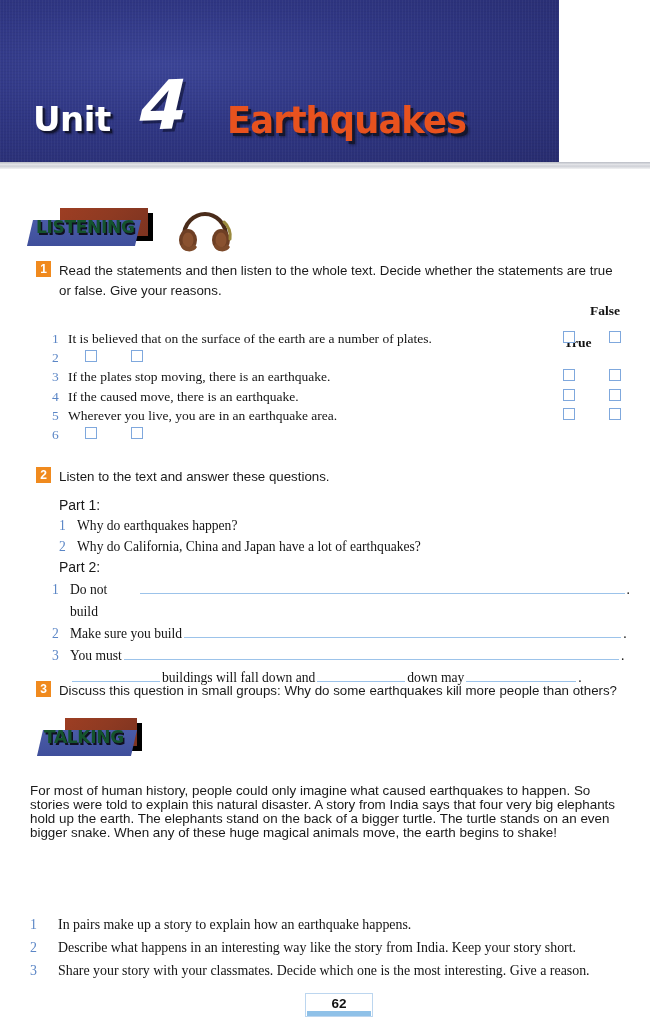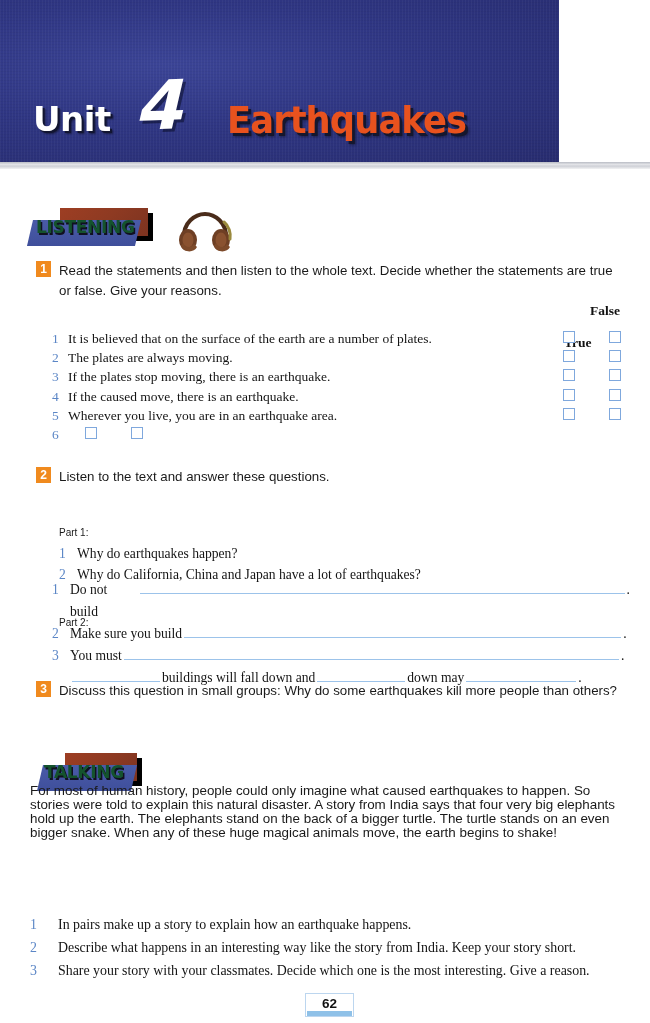--- a/index.html
+++ b/index.html
@@ -352,7 +352,6 @@
   </div>
   <div class="tf-row">
     <span class="tf-num">2</span>
-    <span class="tf-stmt">The plates are always moving.</span>
     <span class="tf-box-cell">
         <span class="cbox"></span>
       </span>

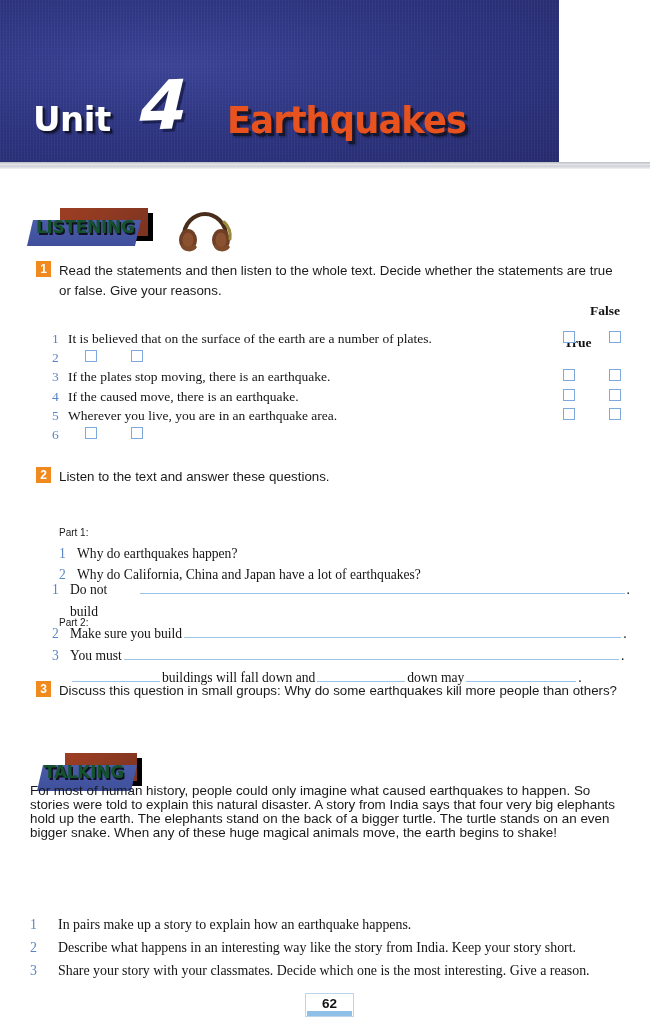--- a/index.html
+++ b/index.html
@@ -212,10 +212,9 @@
   
   .part-title {
     font-family: "Liberation Sans", sans-serif;
-    font-size: 10px;
+    font-size: 14px;
     line-height: 20px;
     color: #1a1a1a;
-    margin-top: 28px;
   }
   .serif-row {
     display: flex;

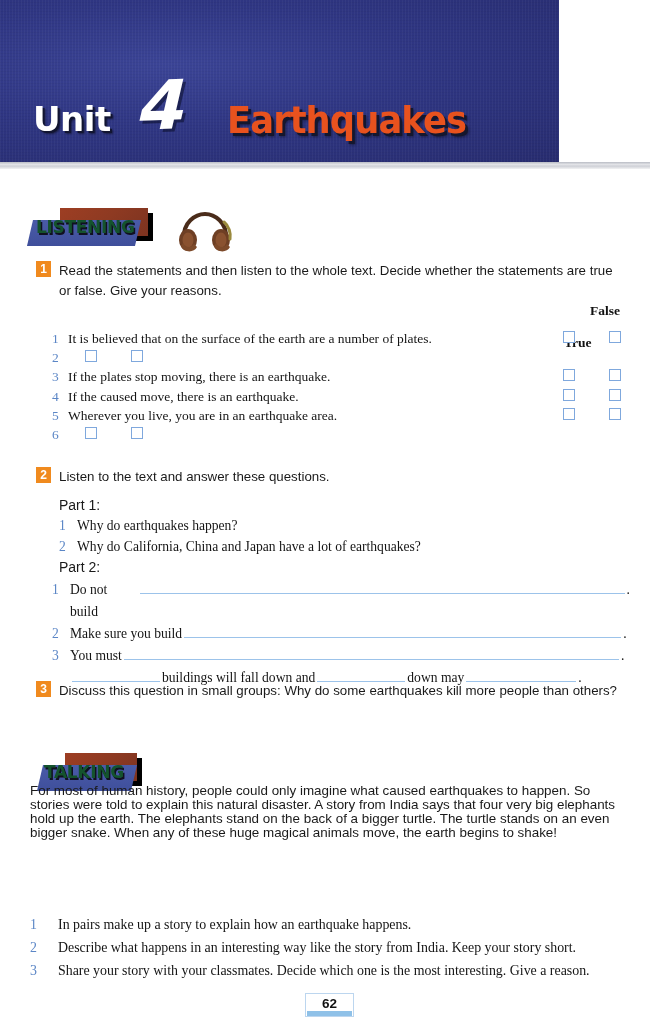--- a/index.html
+++ b/index.html
@@ -451,7 +451,7 @@
   <div class="ex-body">Discuss this question in small groups: Why do some earthquakes kill more people than others?</div>
 </div>
 
-<div class="section-label" style="left:40px; top:753px;">
+<div class="section-label" style="left:40px; top:718px;">
   <div class="sl-red" style="left:25px; width:72px;"></div>
   <div class="sl-blue" style="width:94px;"></div>
   <div class="sl-text" style="left:4px;">TALKING</div>

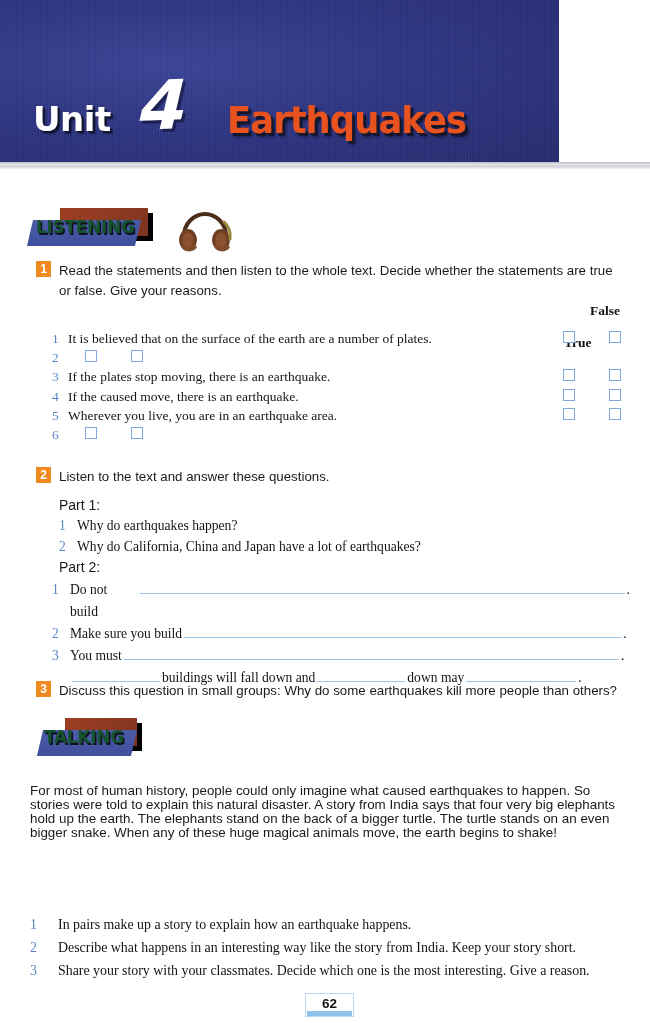--- a/index.html
+++ b/index.html
@@ -276,7 +276,7 @@
     position: absolute;
     left: 305px;
     top: 993px;
-    width: 49px;
+    width: 68px;
     height: 24px;
     border: 1px solid #bcd6ef;
     background: #ffffff;

